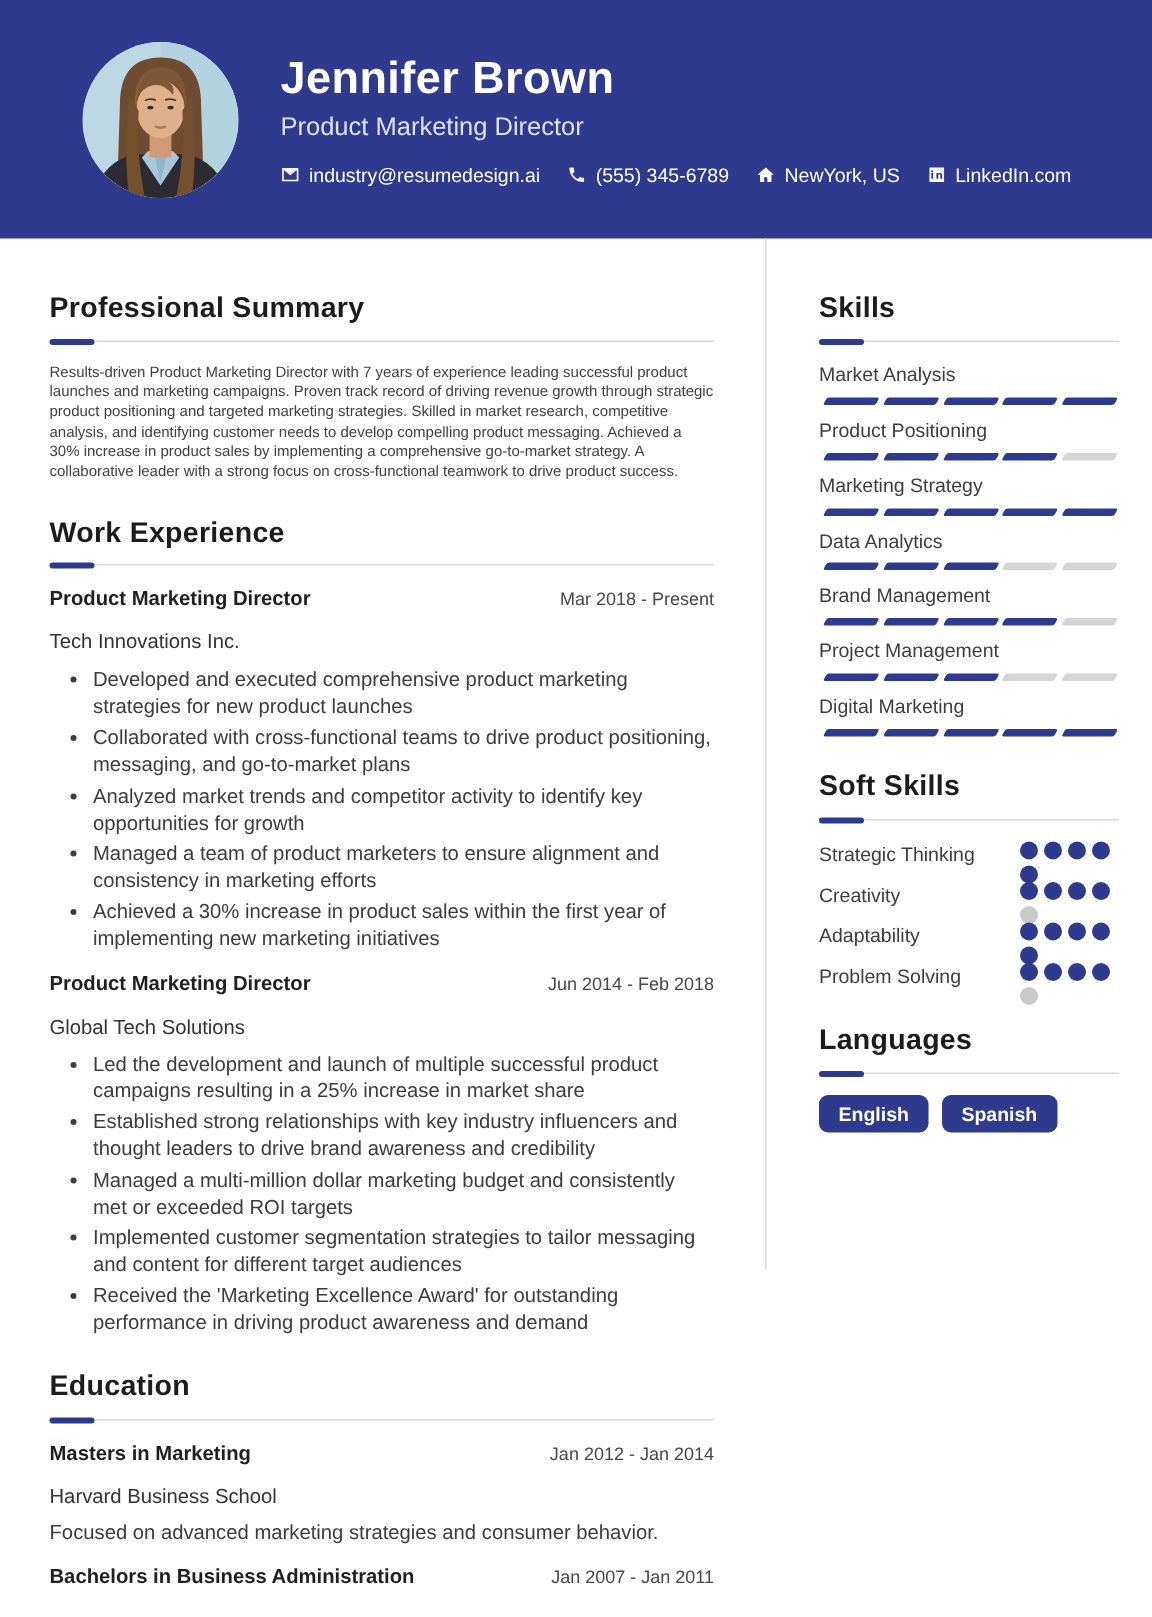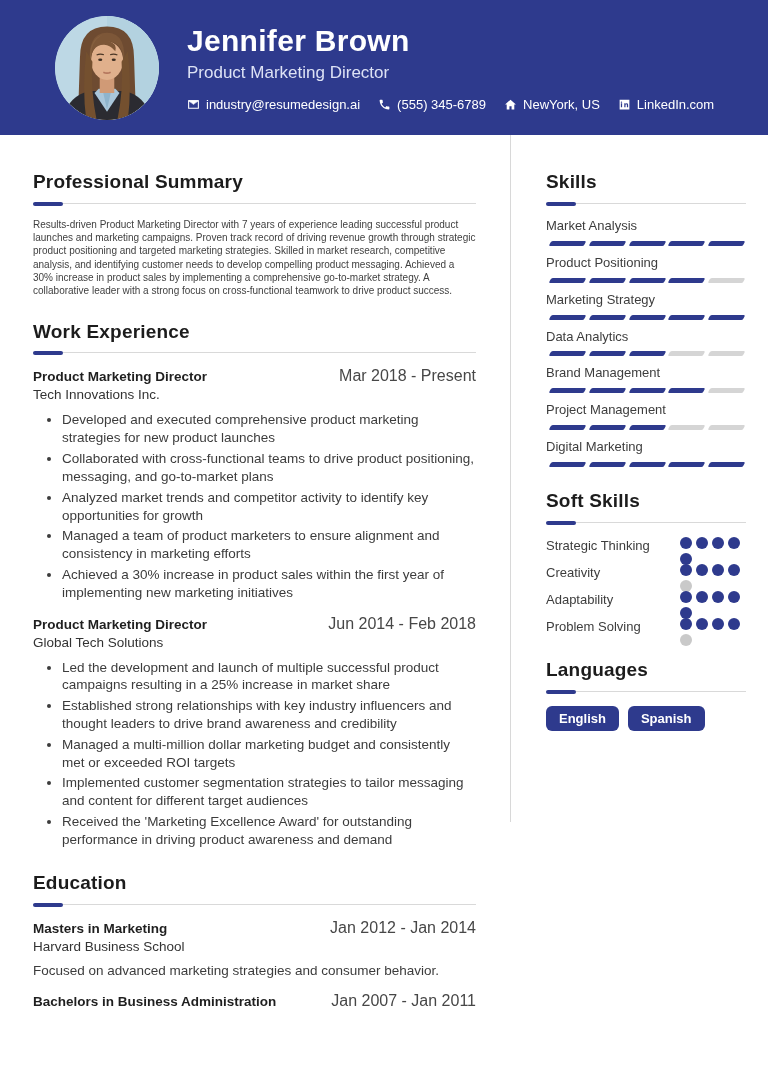--- a/index.html
+++ b/index.html
@@ -16,7 +16,7 @@
   }
   
   .header{
-    height:135px;background:var(--primary);
+    height:159px;background:var(--primary);
     display:flex;align-items:center;padding:0 14px 0 55px;
   }
   .avatar{

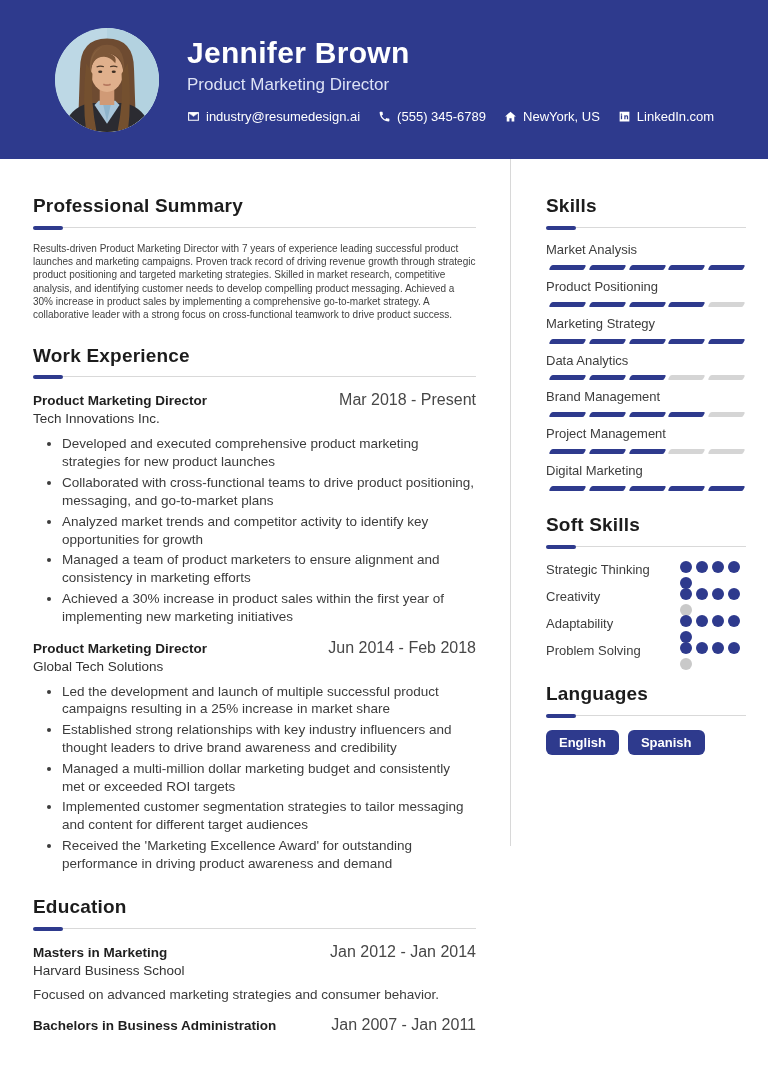--- a/index.html
+++ b/index.html
@@ -50,7 +50,7 @@
   
   .entry-head{display:flex;justify-content:space-between;align-items:baseline;margin-top:2px;}
   .entry-title{font-size:13.5px;font-weight:bold;color:#1f1f1f;}
-  .entry-dates{font-size:16px;color:#474747;flex-shrink:0;margin-left:12px;}
+  .entry-dates{font-size:12px;color:#474747;flex-shrink:0;margin-left:12px;}
   .entry-sub{font-size:13.5px;color:#333333;margin-top:2px;}
   ul.bullets{margin:9px 0 13px;padding-left:29px;list-style:disc;}
   ul.bullets li{font-size:13.5px;color:#3c3c3c;line-height:1.32;margin-bottom:3px;}

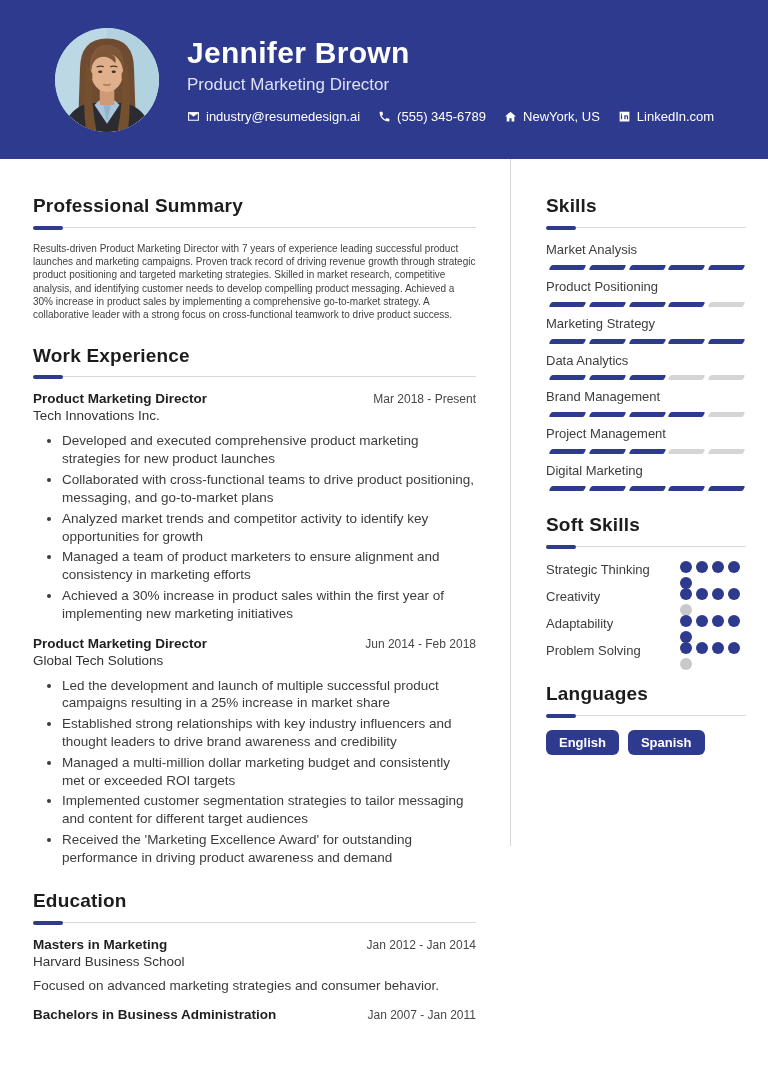--- a/index.html
+++ b/index.html
@@ -51,7 +51,7 @@
   .entry-head{display:flex;justify-content:space-between;align-items:baseline;margin-top:2px;}
   .entry-title{font-size:13.5px;font-weight:bold;color:#1f1f1f;}
   .entry-dates{font-size:12px;color:#474747;flex-shrink:0;margin-left:12px;}
-  .entry-sub{font-size:13.5px;color:#333333;margin-top:2px;}
+  .entry-sub{font-size:13.5px;color:#333333;margin-top:14px;}
   ul.bullets{margin:9px 0 13px;padding-left:29px;list-style:disc;}
   ul.bullets li{font-size:13.5px;color:#3c3c3c;line-height:1.32;margin-bottom:3px;}
   .edu-desc{font-size:13.5px;color:#3c3c3c;margin:8px 0 13px;line-height:1.32;}

